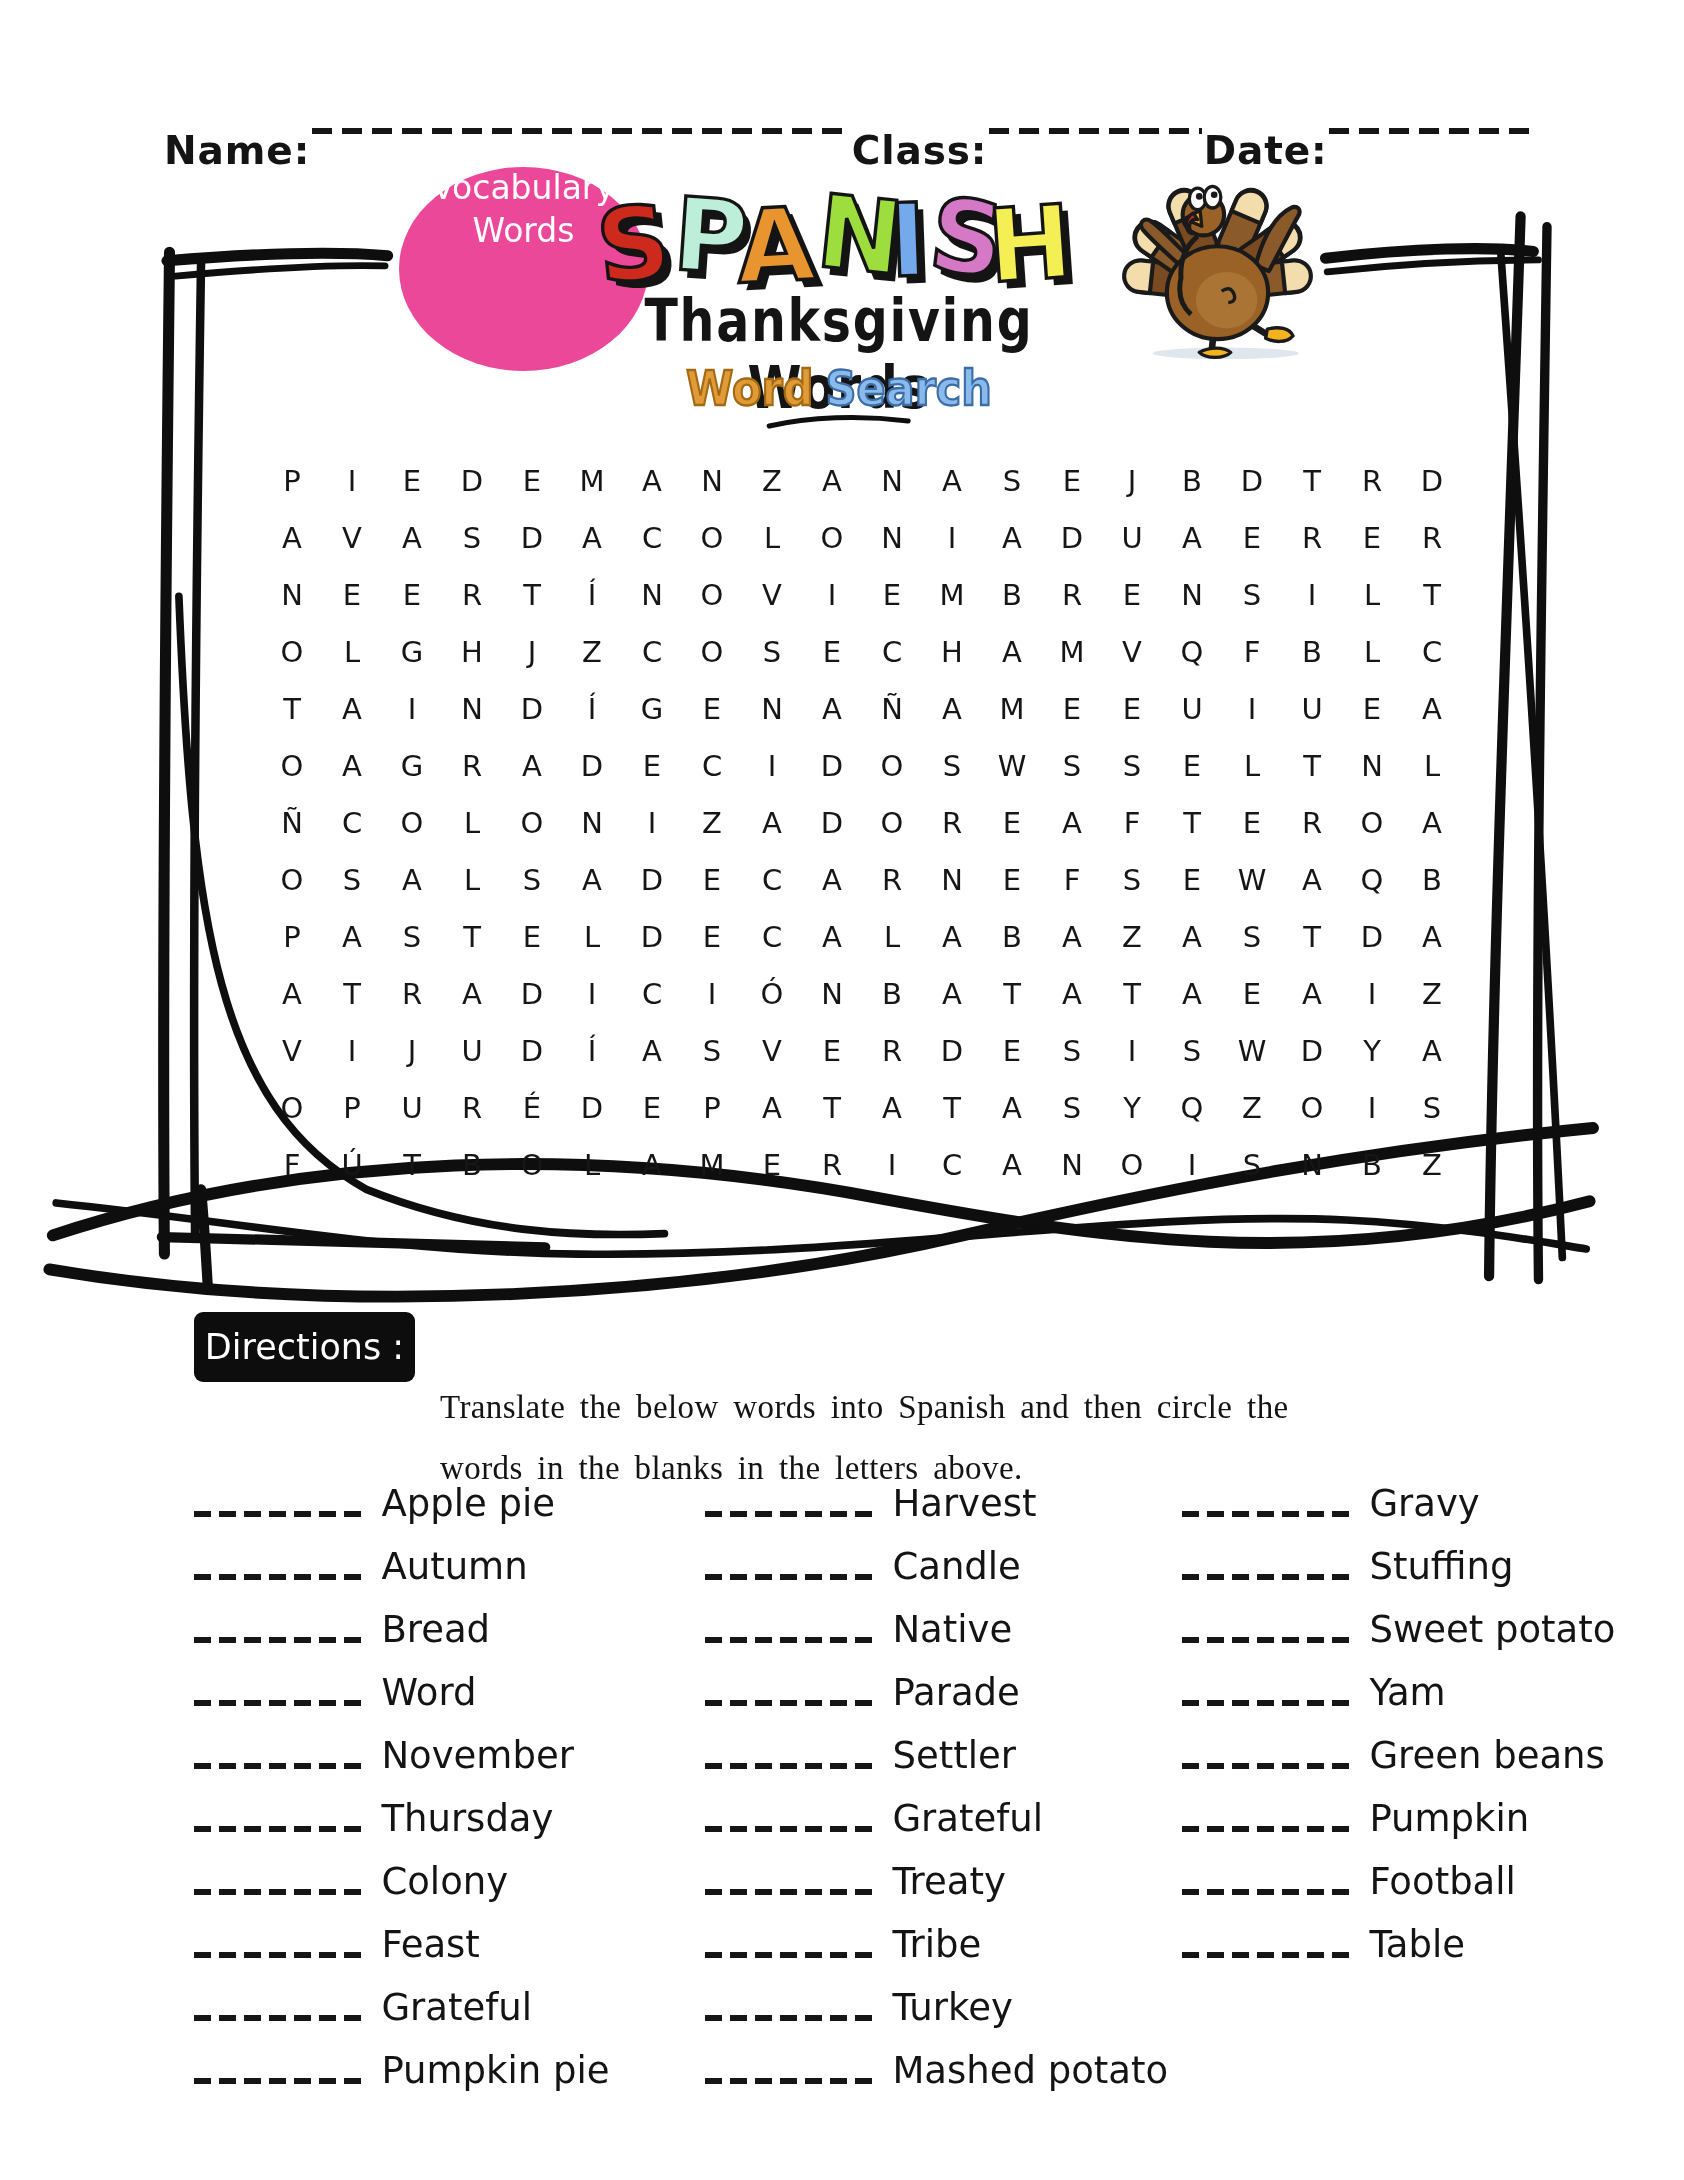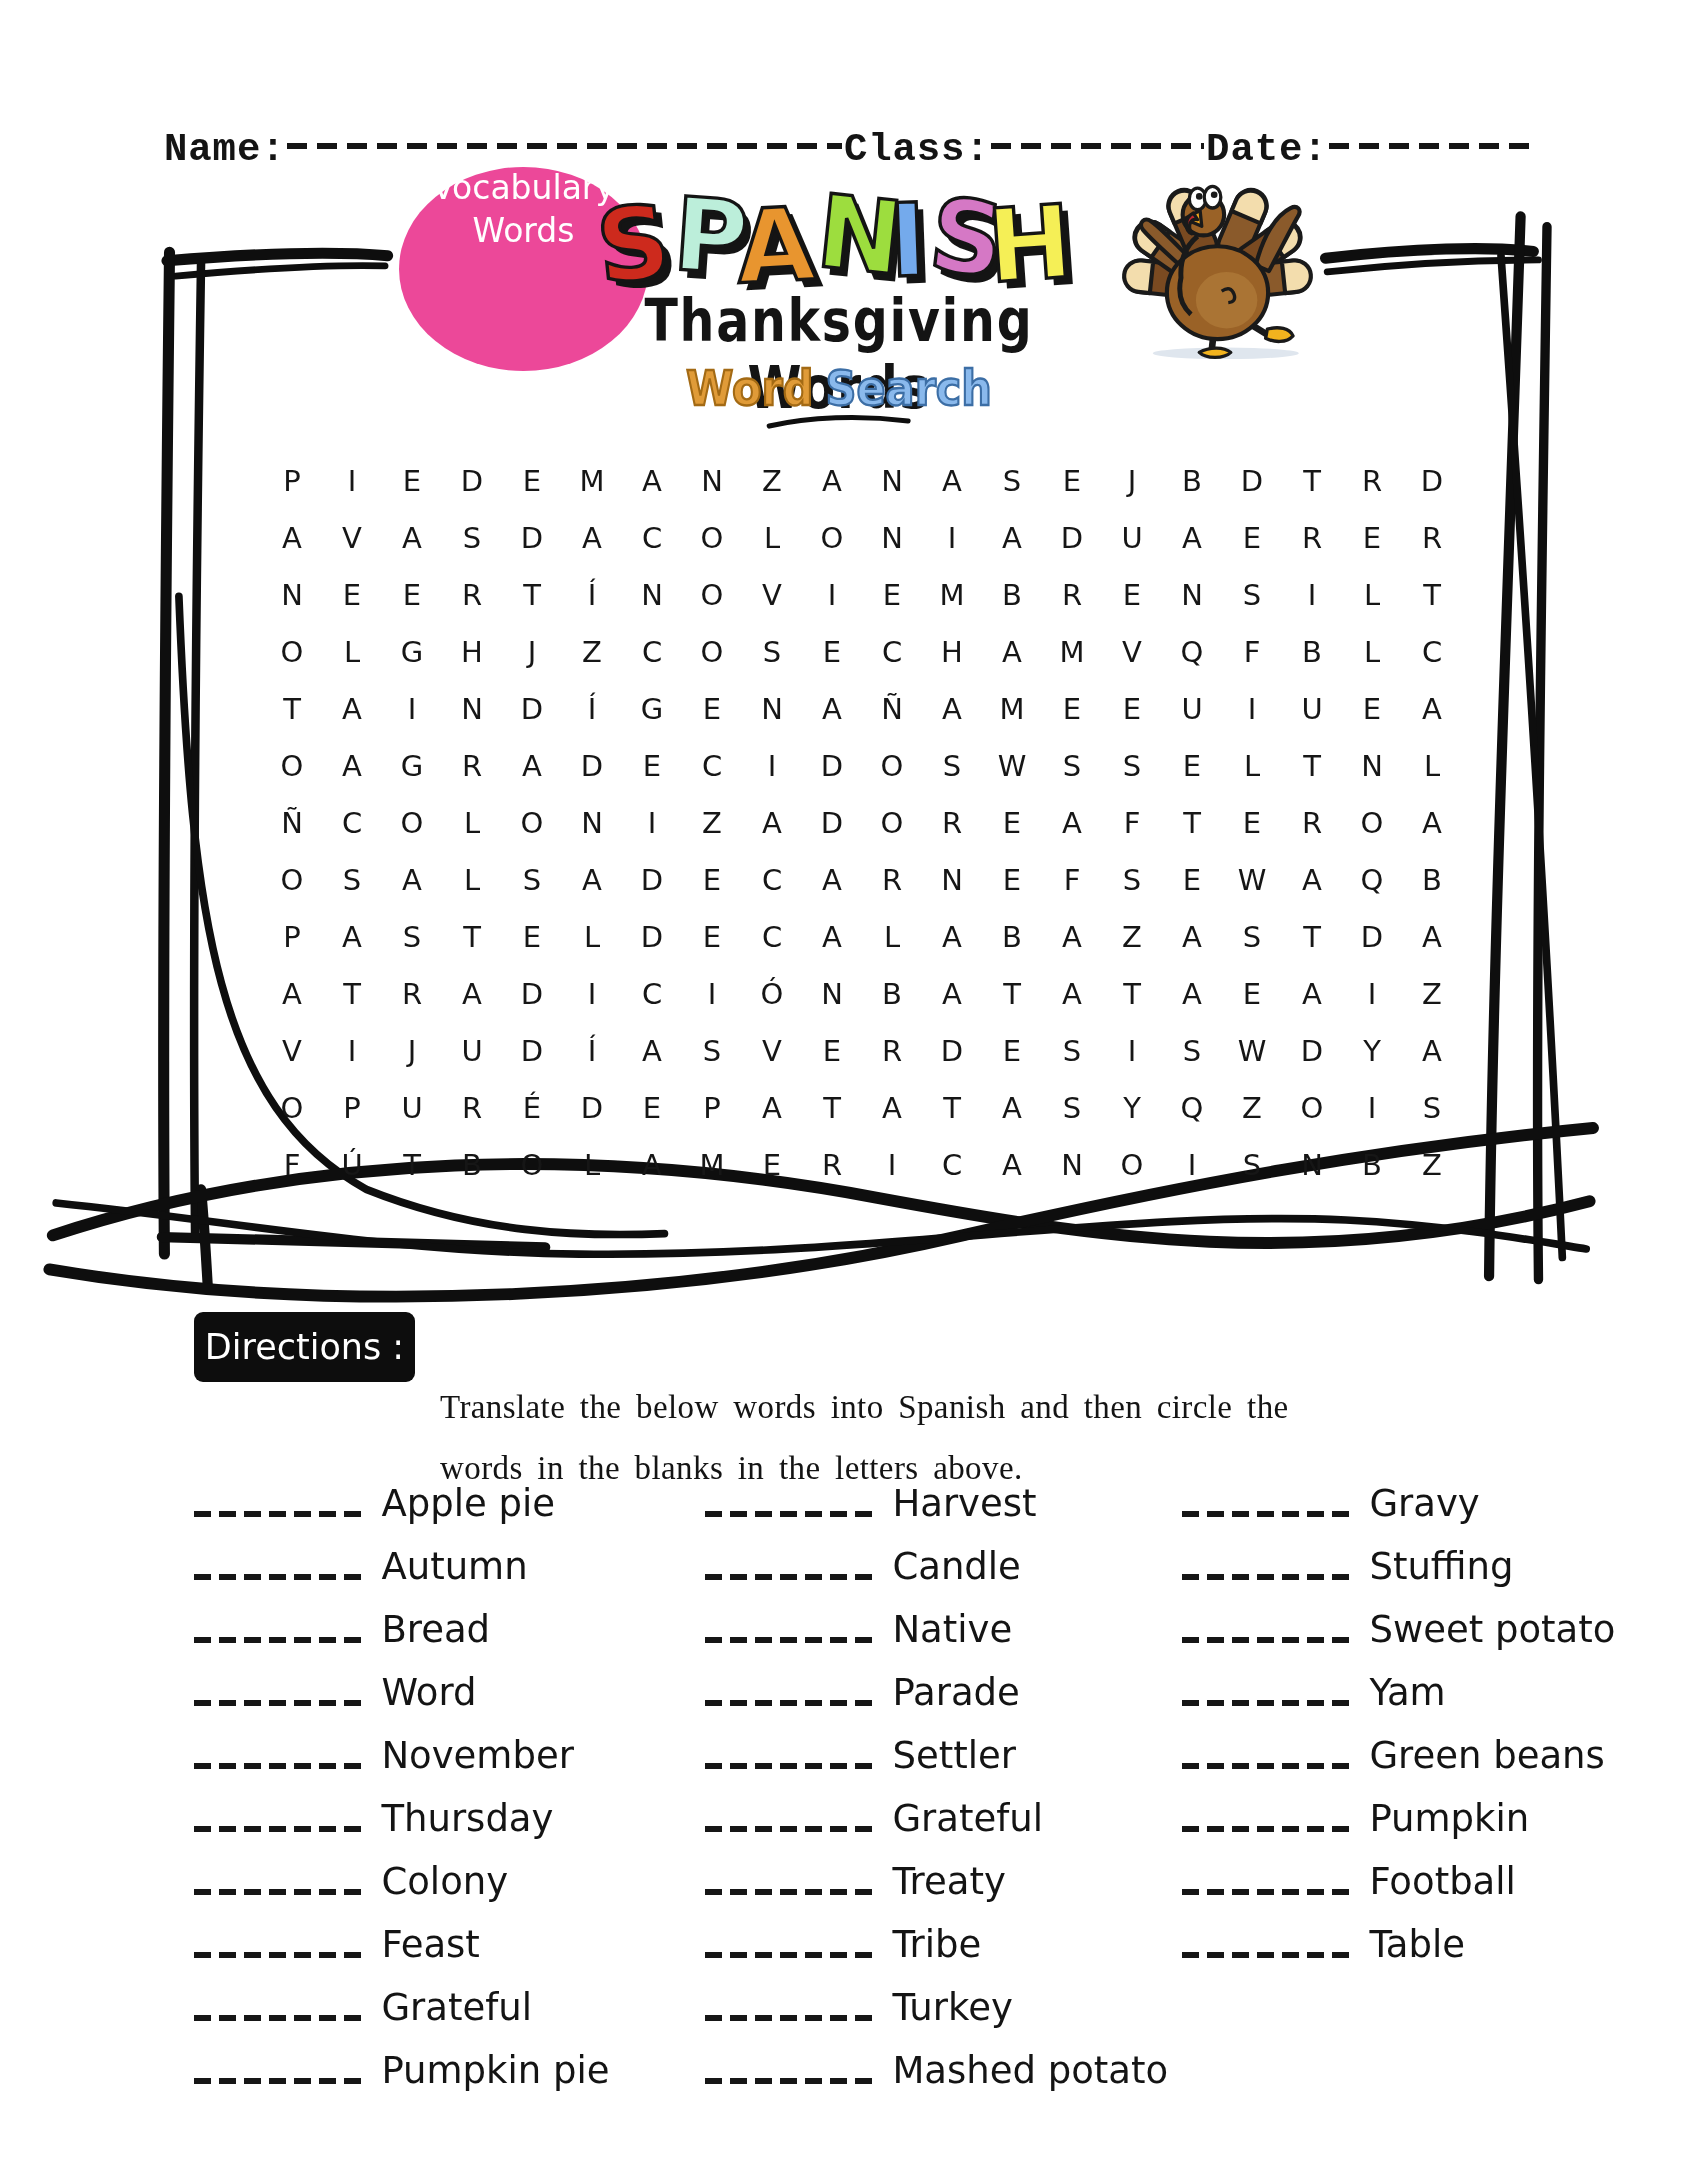--- a/index.html
+++ b/index.html
@@ -9,7 +9,7 @@
 
   
   .header-row { position:absolute; left:164px; top:128px; width:1373px;
-    display:flex; align-items:center; font-size:39px; font-weight:700; letter-spacing:0.9px;font-family:Liberation Mono, monospace; }
+    display:flex; align-items:flex-start; font-size:39px; font-weight:700; letter-spacing:0.9px; }
   .header-row .lbl { white-space:nowrap; }
   .hblank { height:6px;
     background:repeating-linear-gradient(90deg,#151515 0 20.4px,transparent 20.4px 30px);

